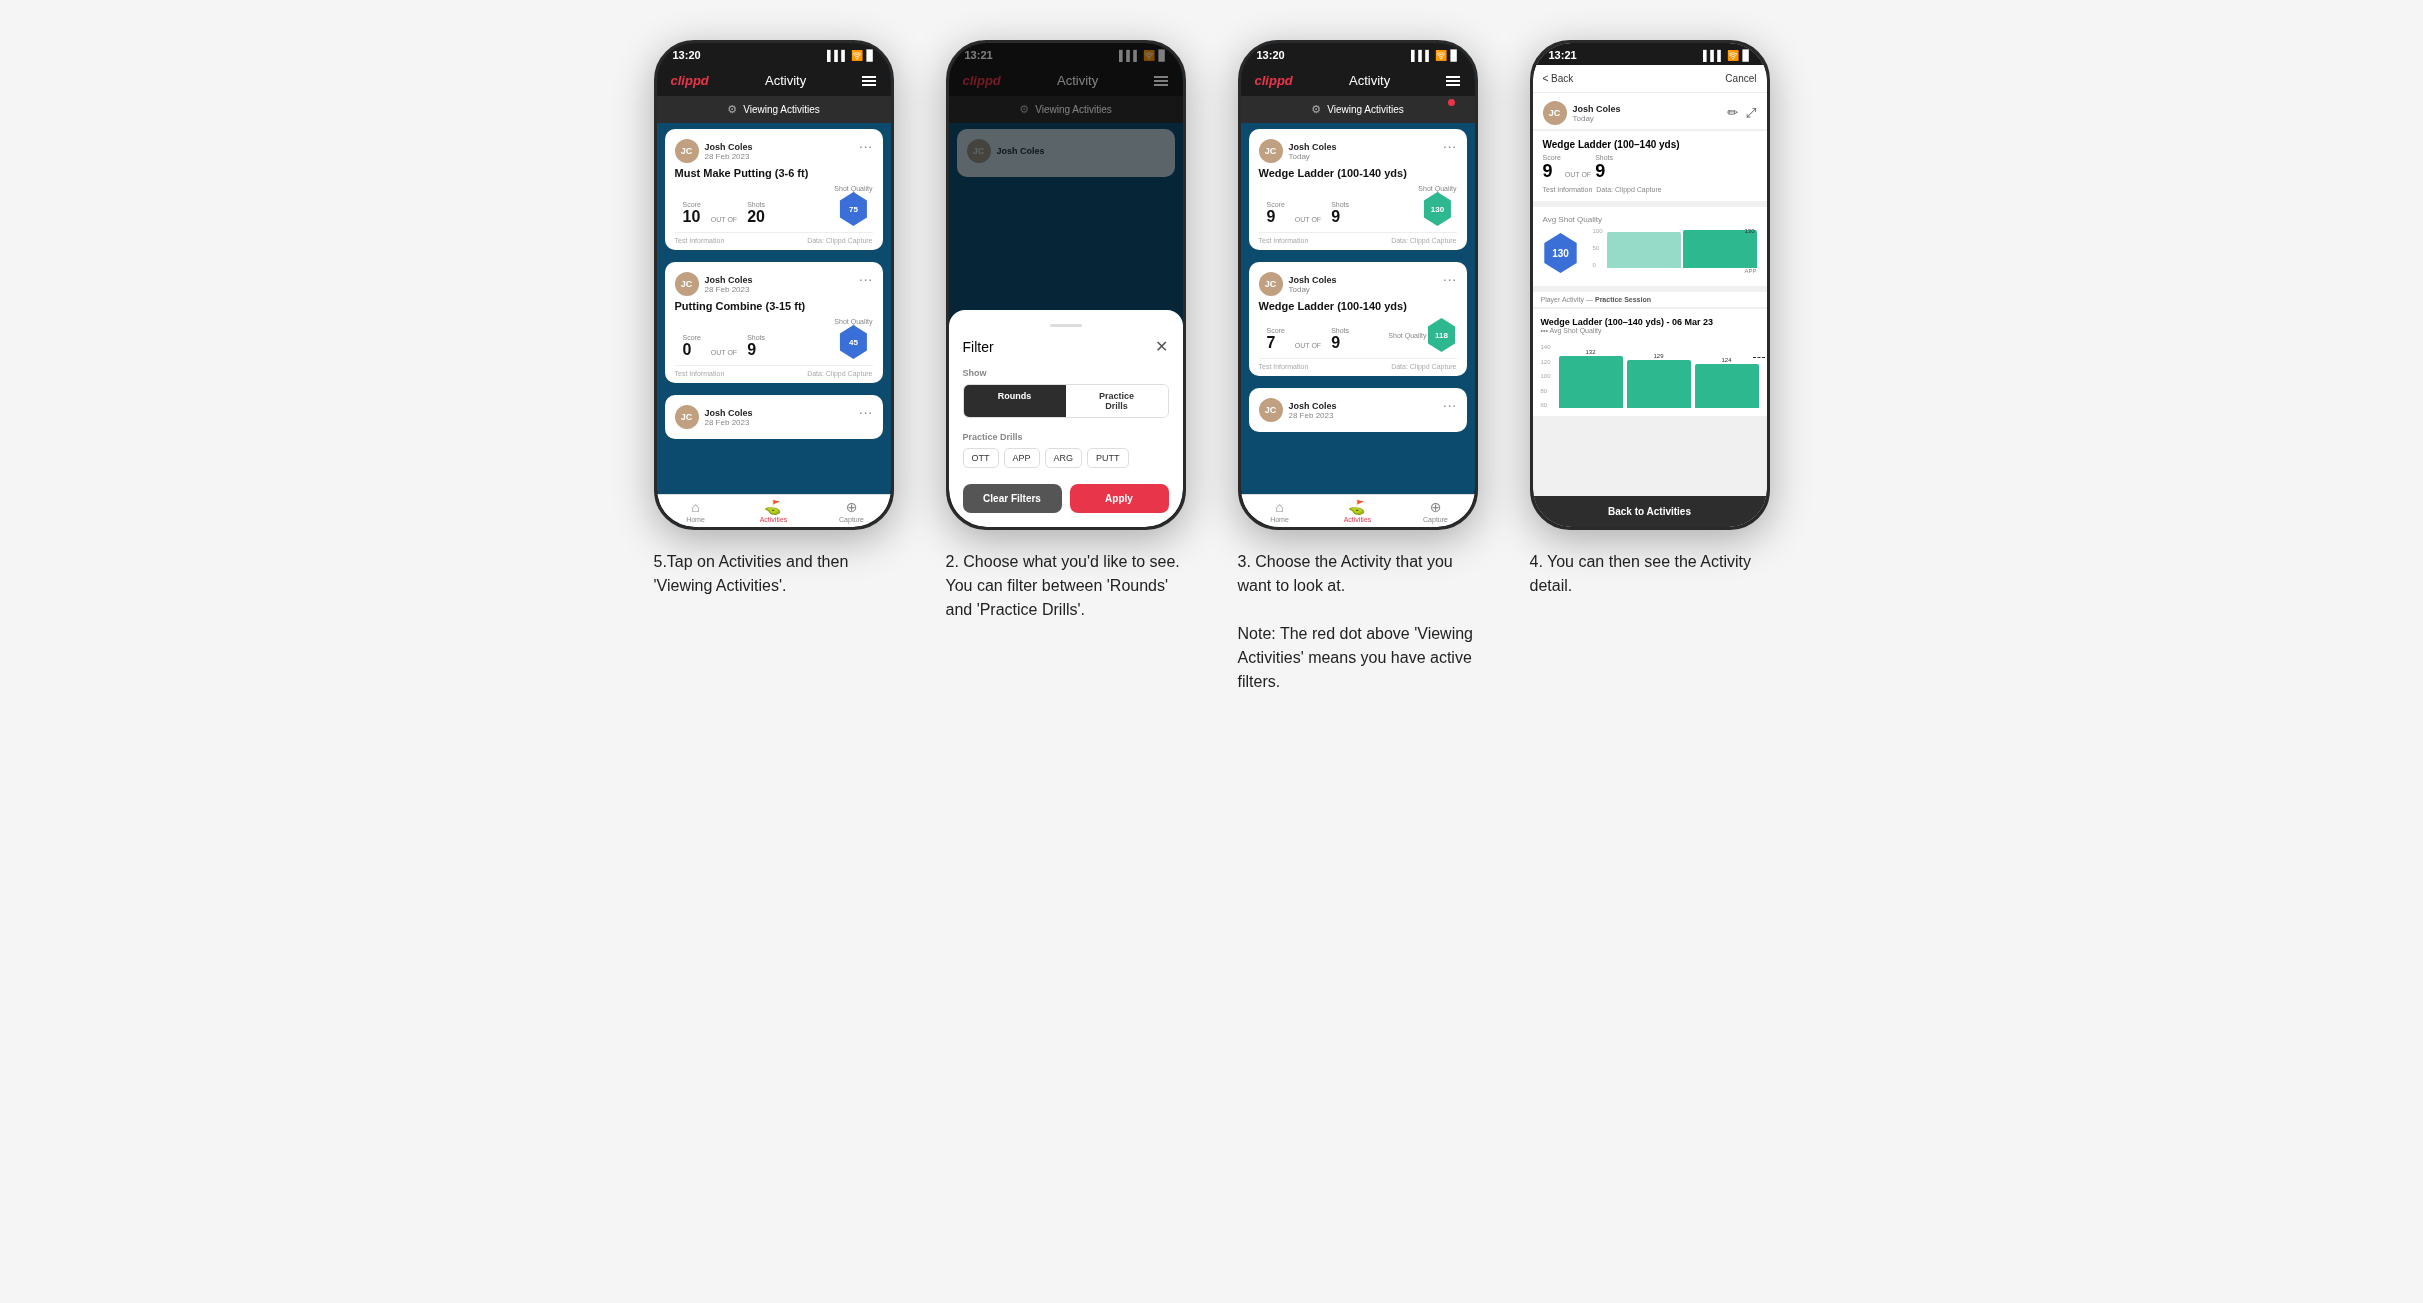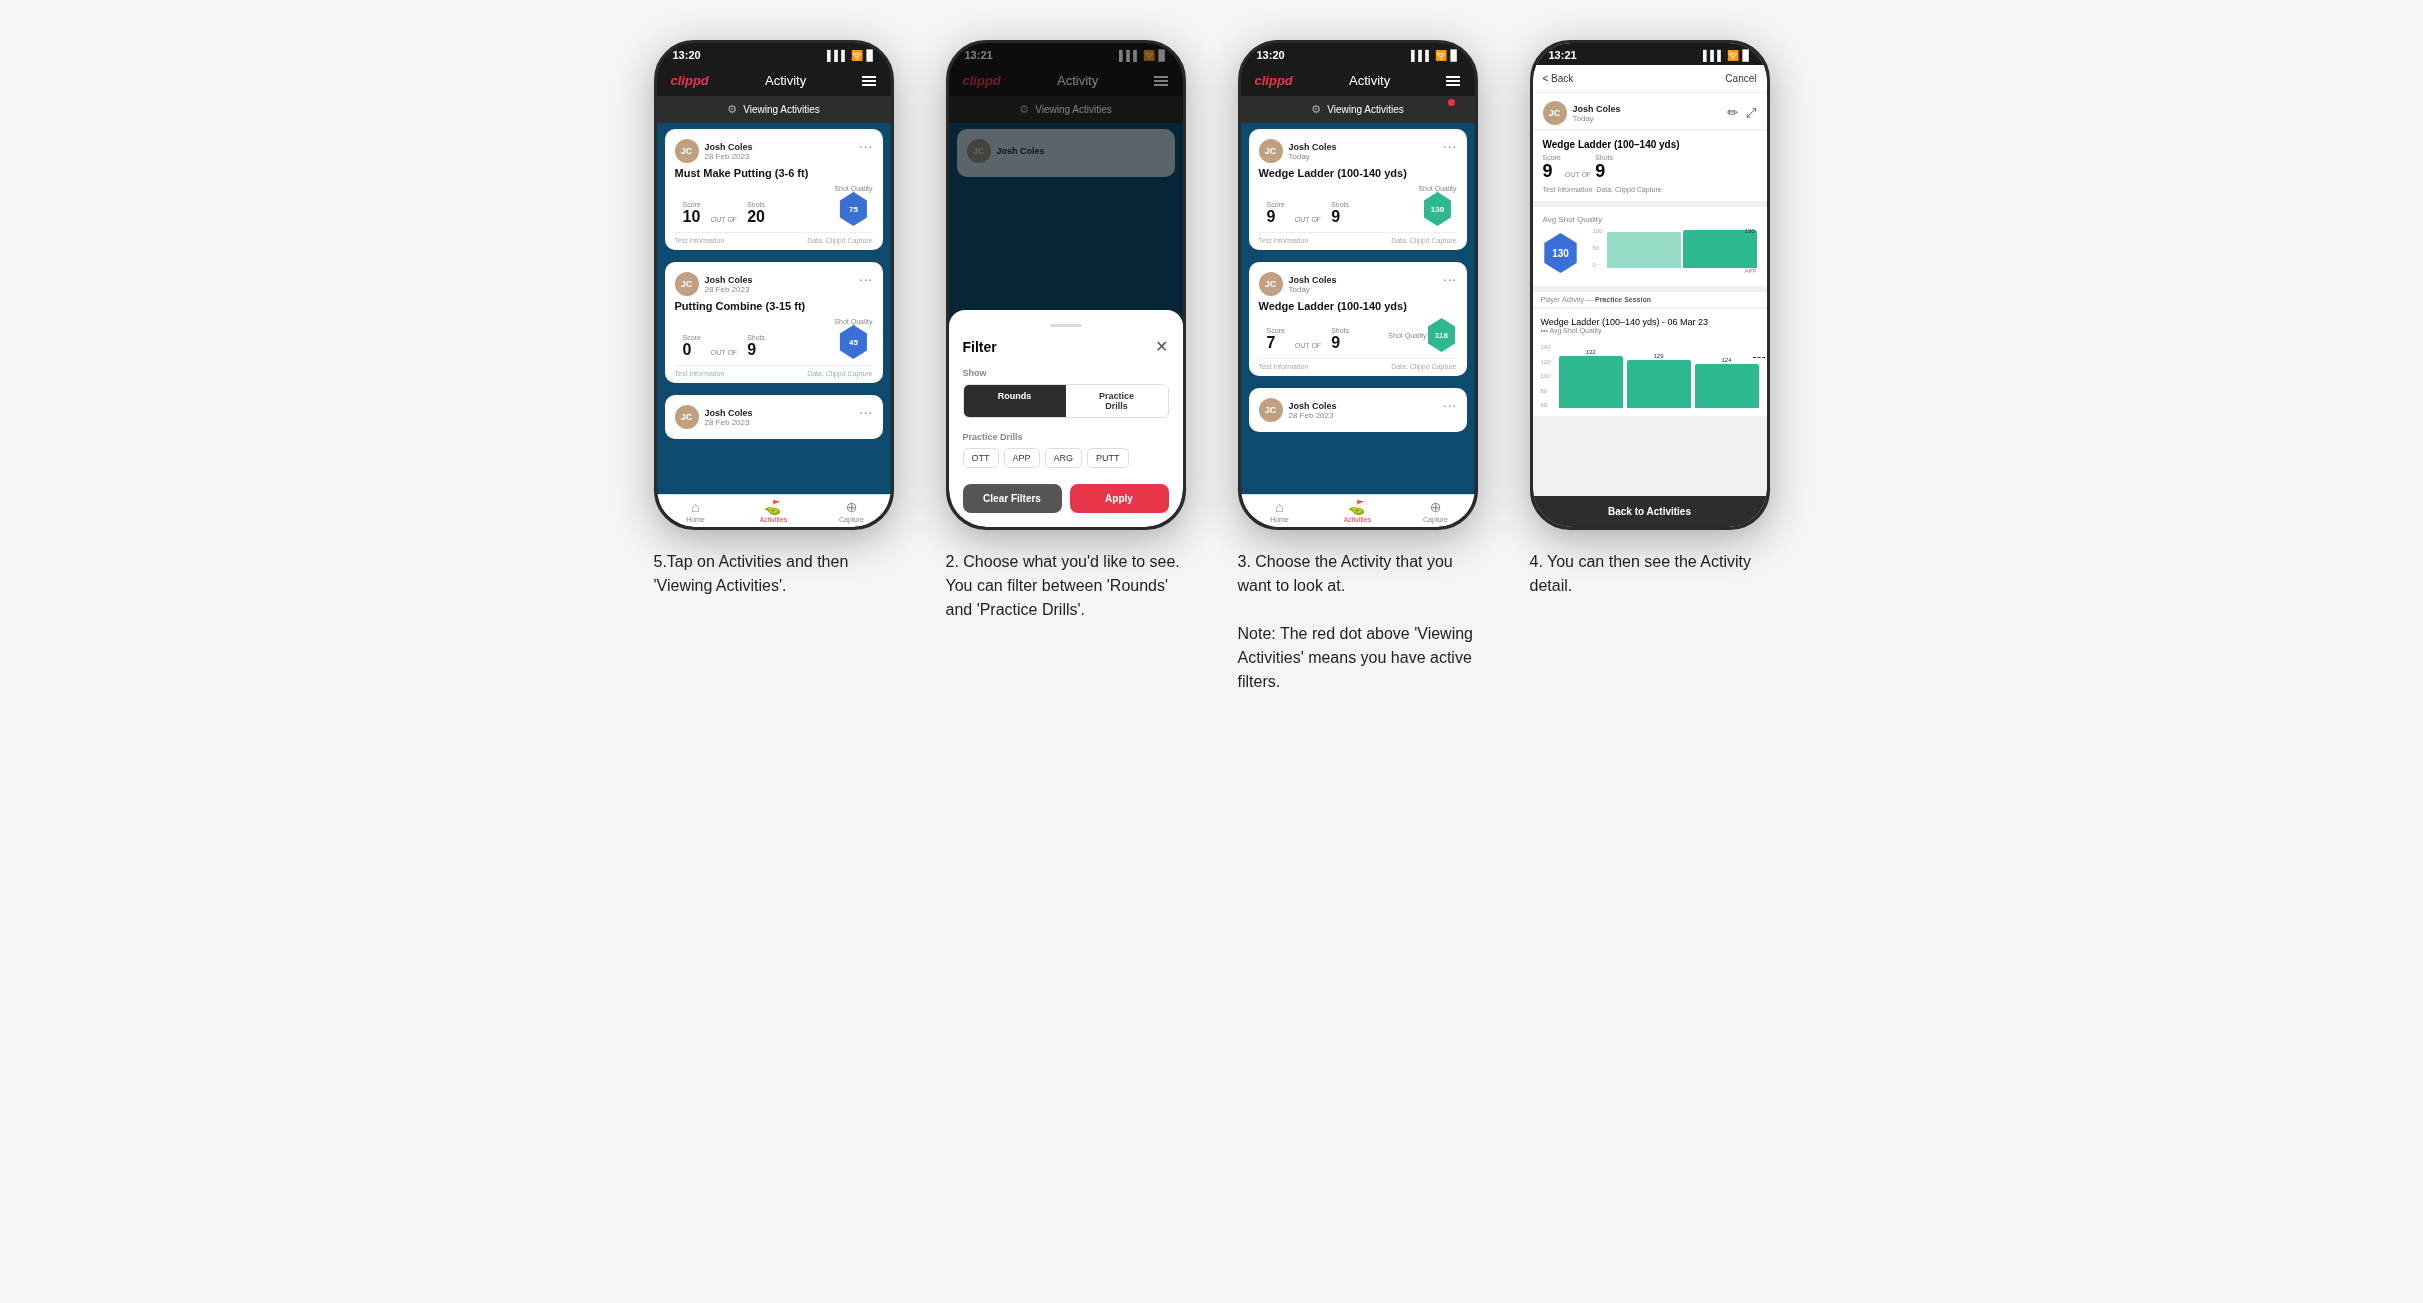--- a/index.html
+++ b/index.html
@@ -774,7 +774,7 @@
           </div>
 
           <div style="background:white;padding:8px;margin-top:2px;">
-            <div style="font-size:9px;font-weight:400;margin-bottom:0;">Wedge Ladder (100–140 yds) - 06 Mar 23</div>
+            <div style="font-size:9px;font-weight:700;margin-bottom:0;">Wedge Ladder (100–140 yds) - 06 Mar 23</div>
             <div style="font-size:7px;color:#888;margin-bottom:6px;">••• Avg Shot Quality</div>
 
             <div style="position:relative;height:68px;display:flex;align-items:flex-end;gap:4px;">

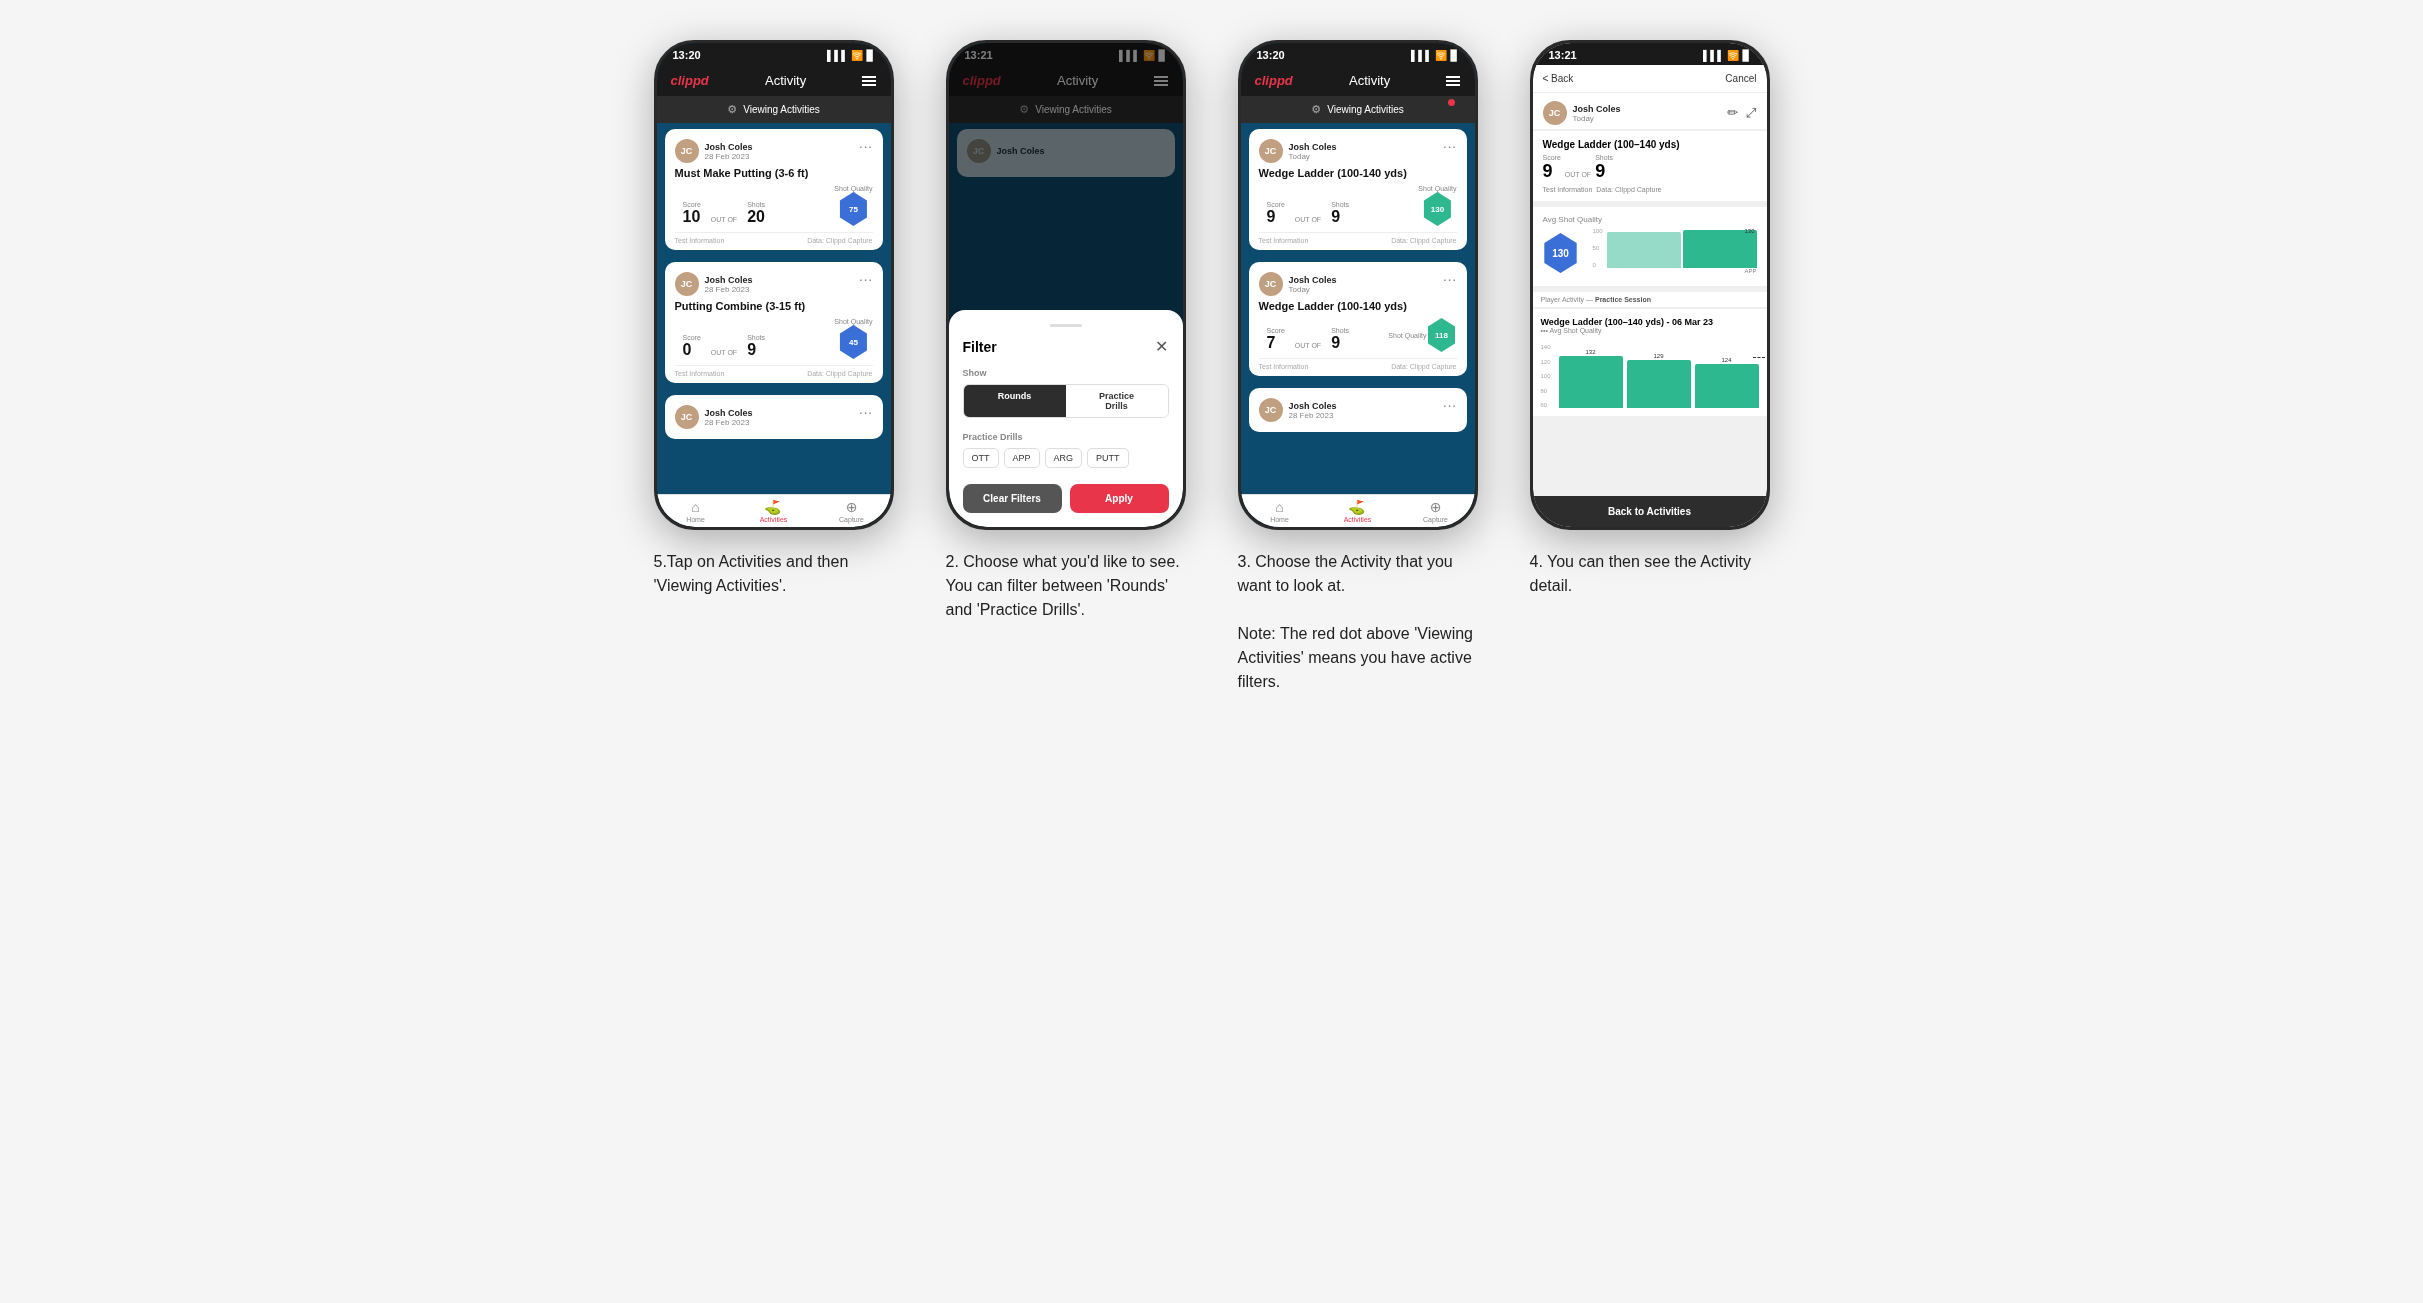--- a/index.html
+++ b/index.html
@@ -243,7 +243,7 @@
       align-items: center;
       margin-bottom: 12px;
     }
-    .modal-title { font-size: 14px; font-weight: 700; }
+    .modal-title { font-size: 14px; font-weight: 400; }
     .modal-close { font-size: 16px; color: #555; }
     .modal-section-label { font-size: 9px; color: #888; font-weight: 600; margin-bottom: 6px; }
     .filter-tabs {

